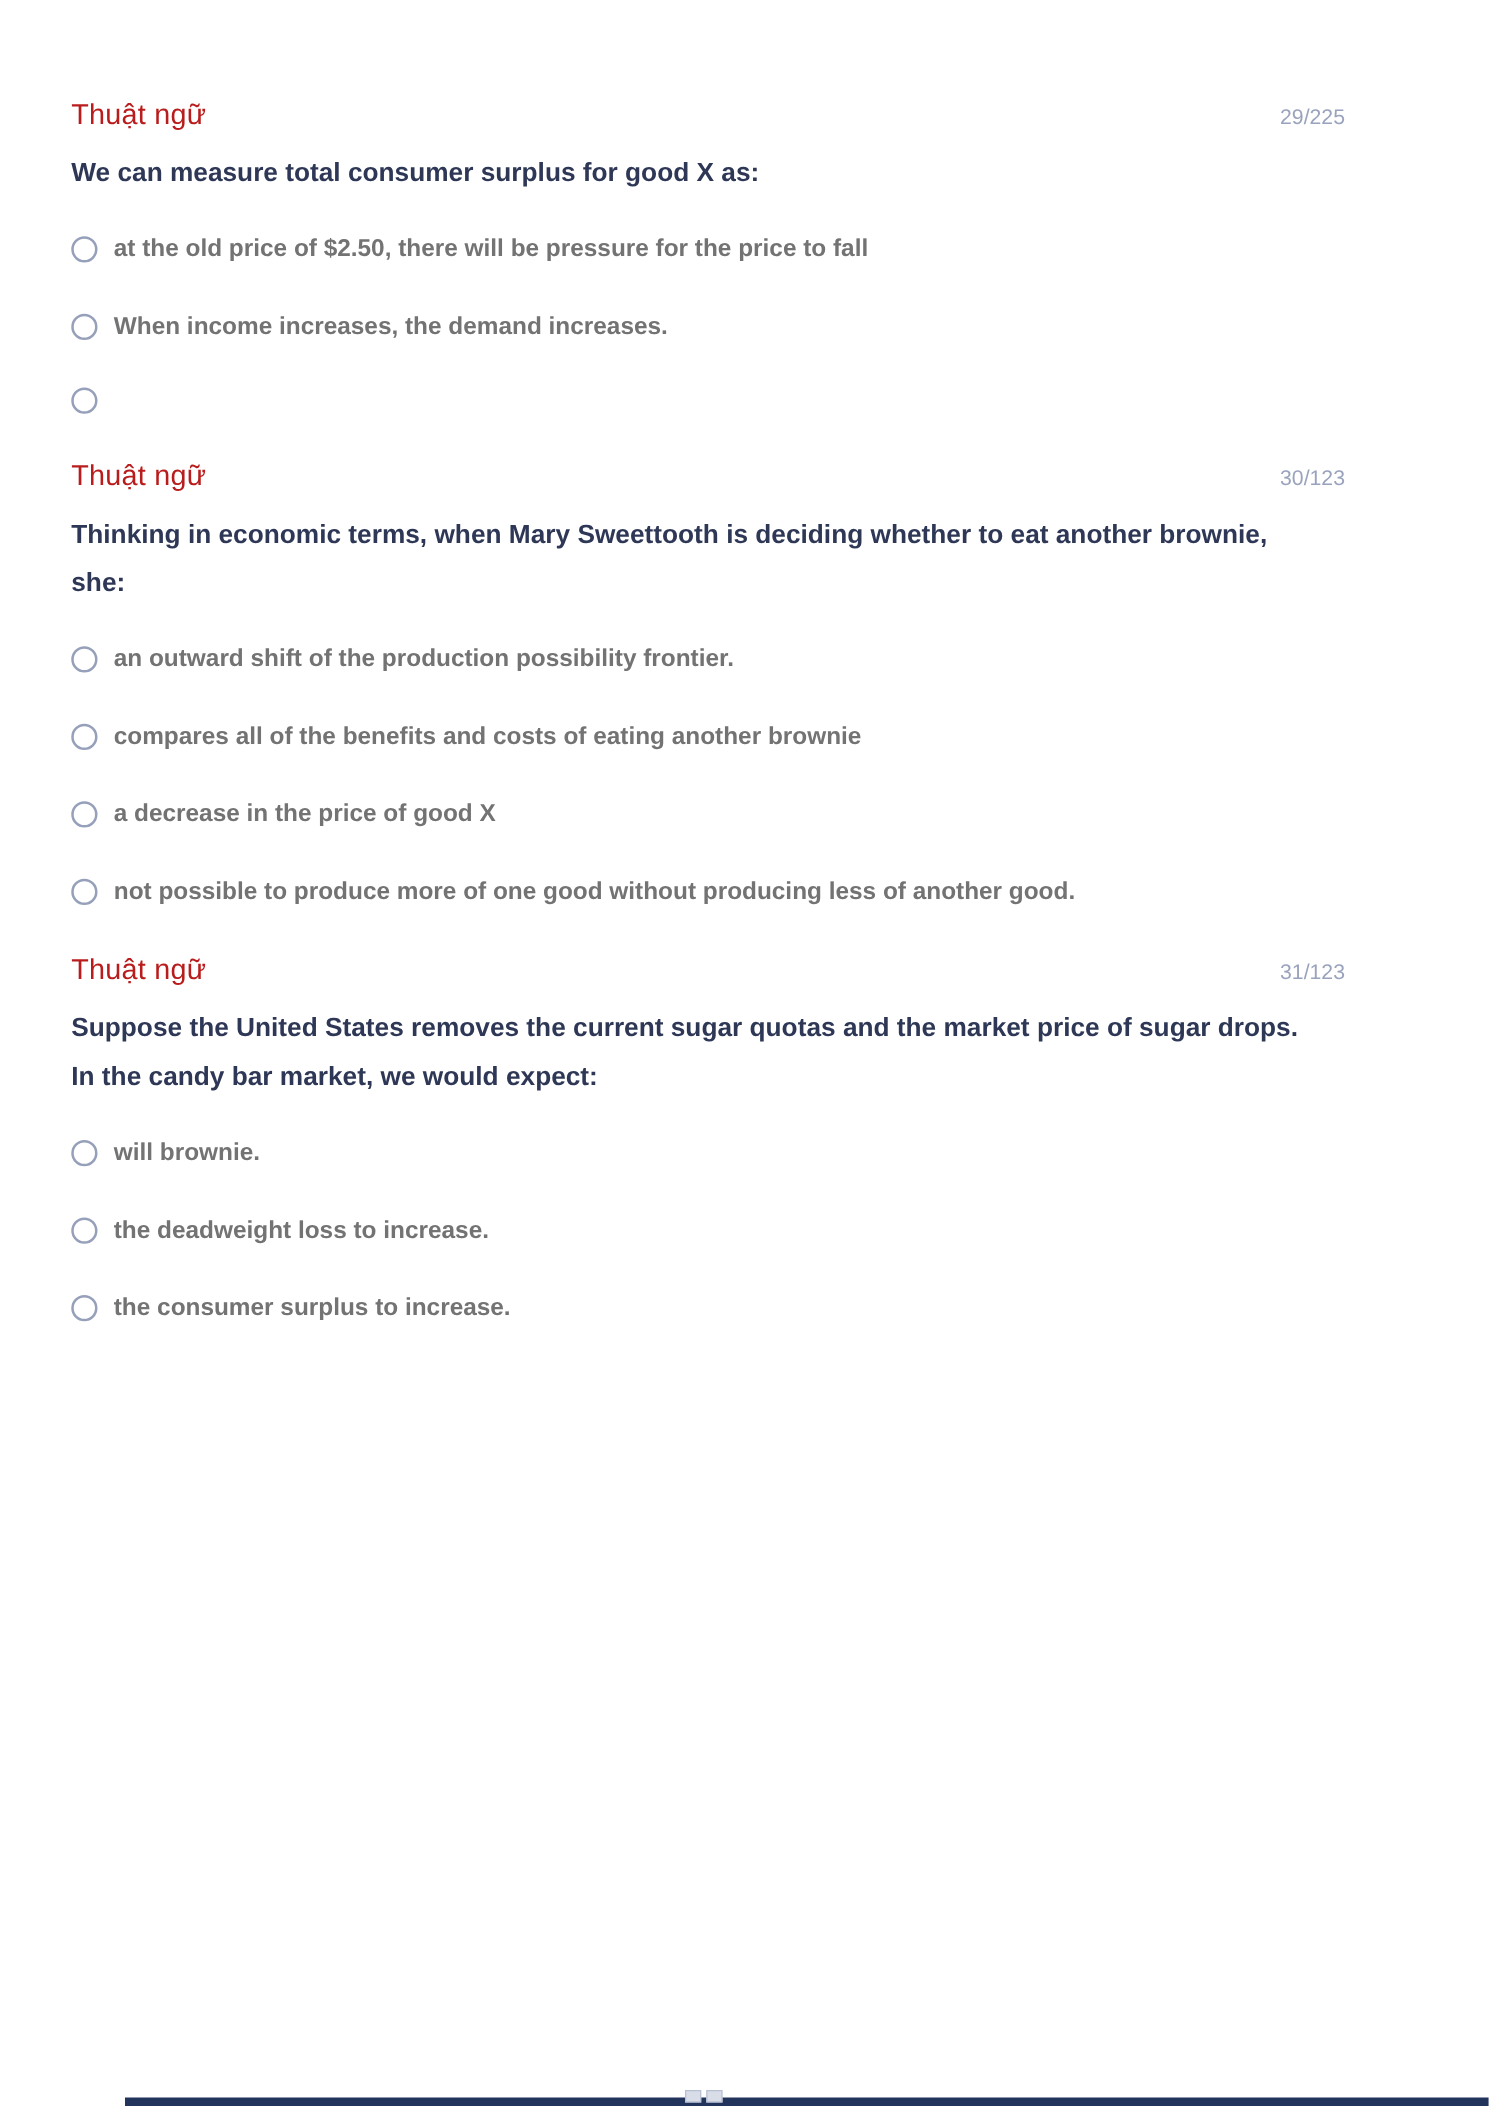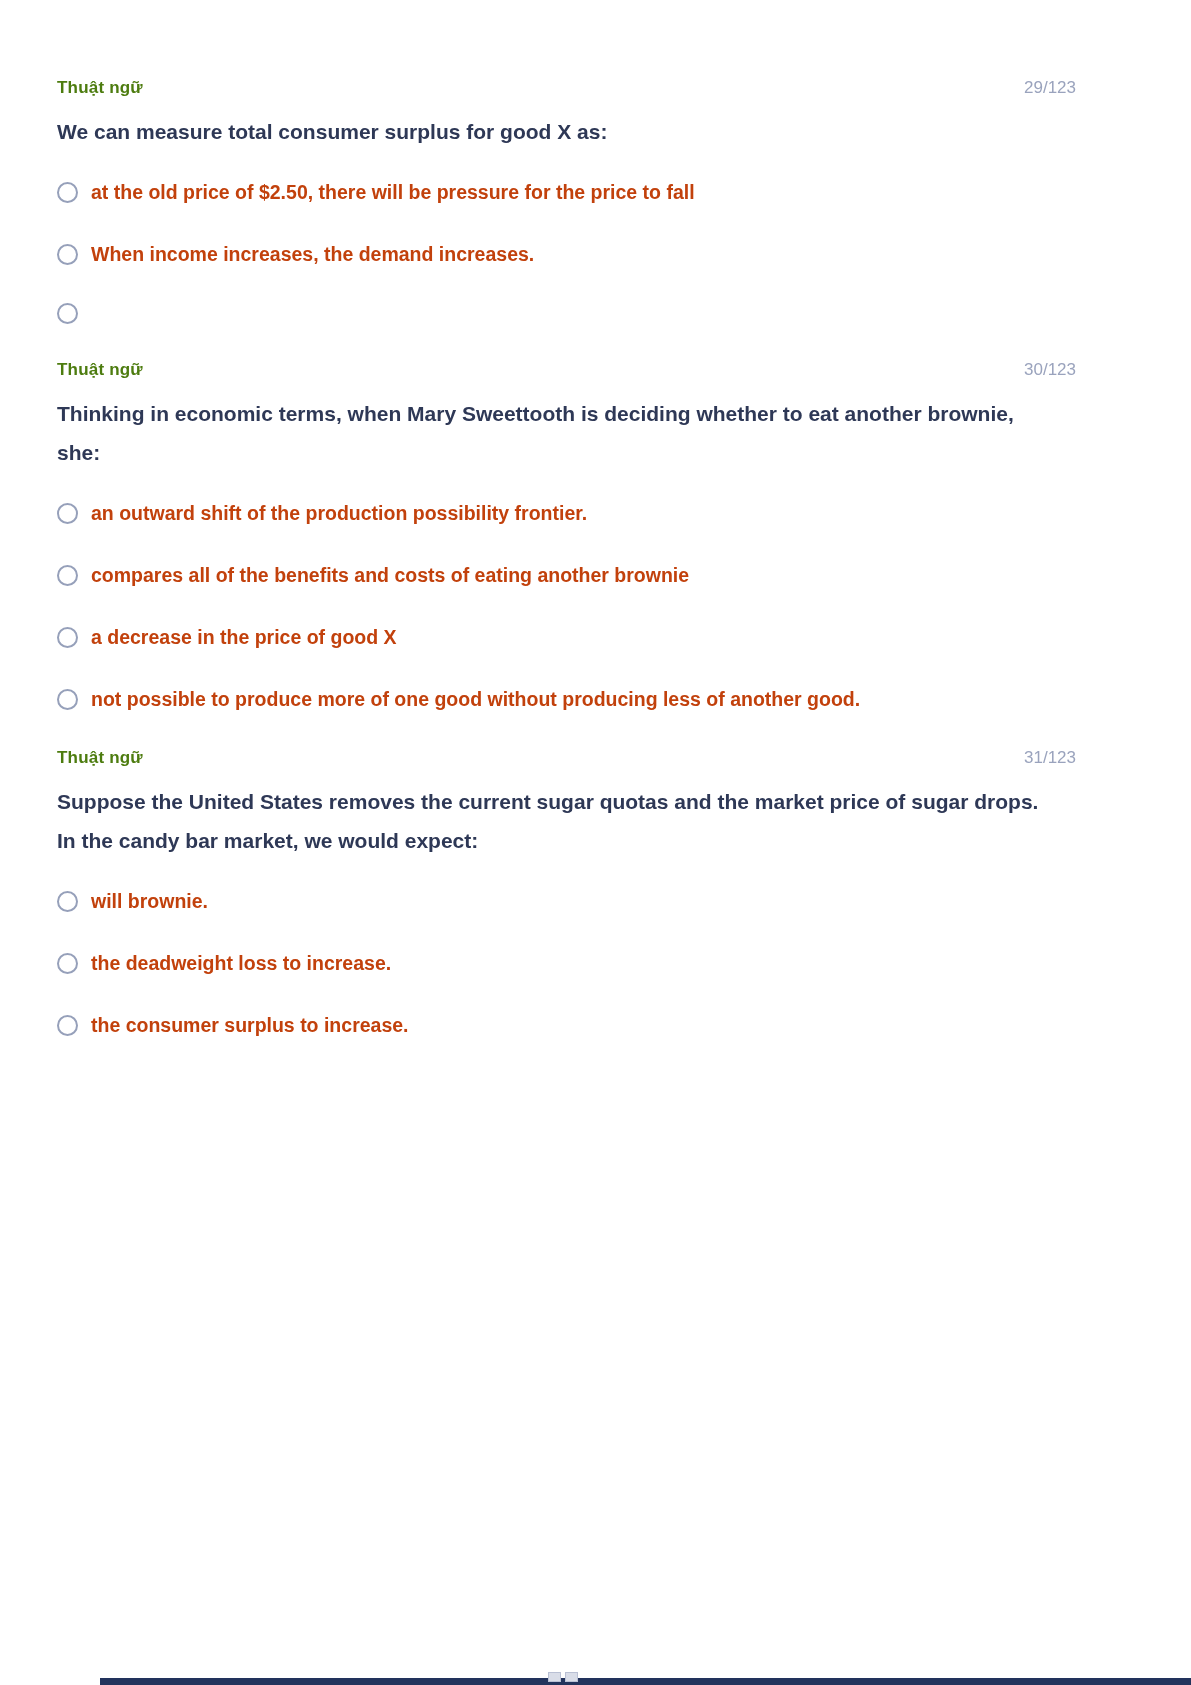--- a/index.html
+++ b/index.html
@@ -25,9 +25,9 @@
     margin-bottom: 14px;
   }
   .term-label {
-    font-size: 17px;
-    font-weight: bold;
-    color: #4d7c0f;
+    font-size: 23px;
+    font-weight: normal;
+    color: #b91c1c;
     letter-spacing: 0.2px;
   }
   .counter {

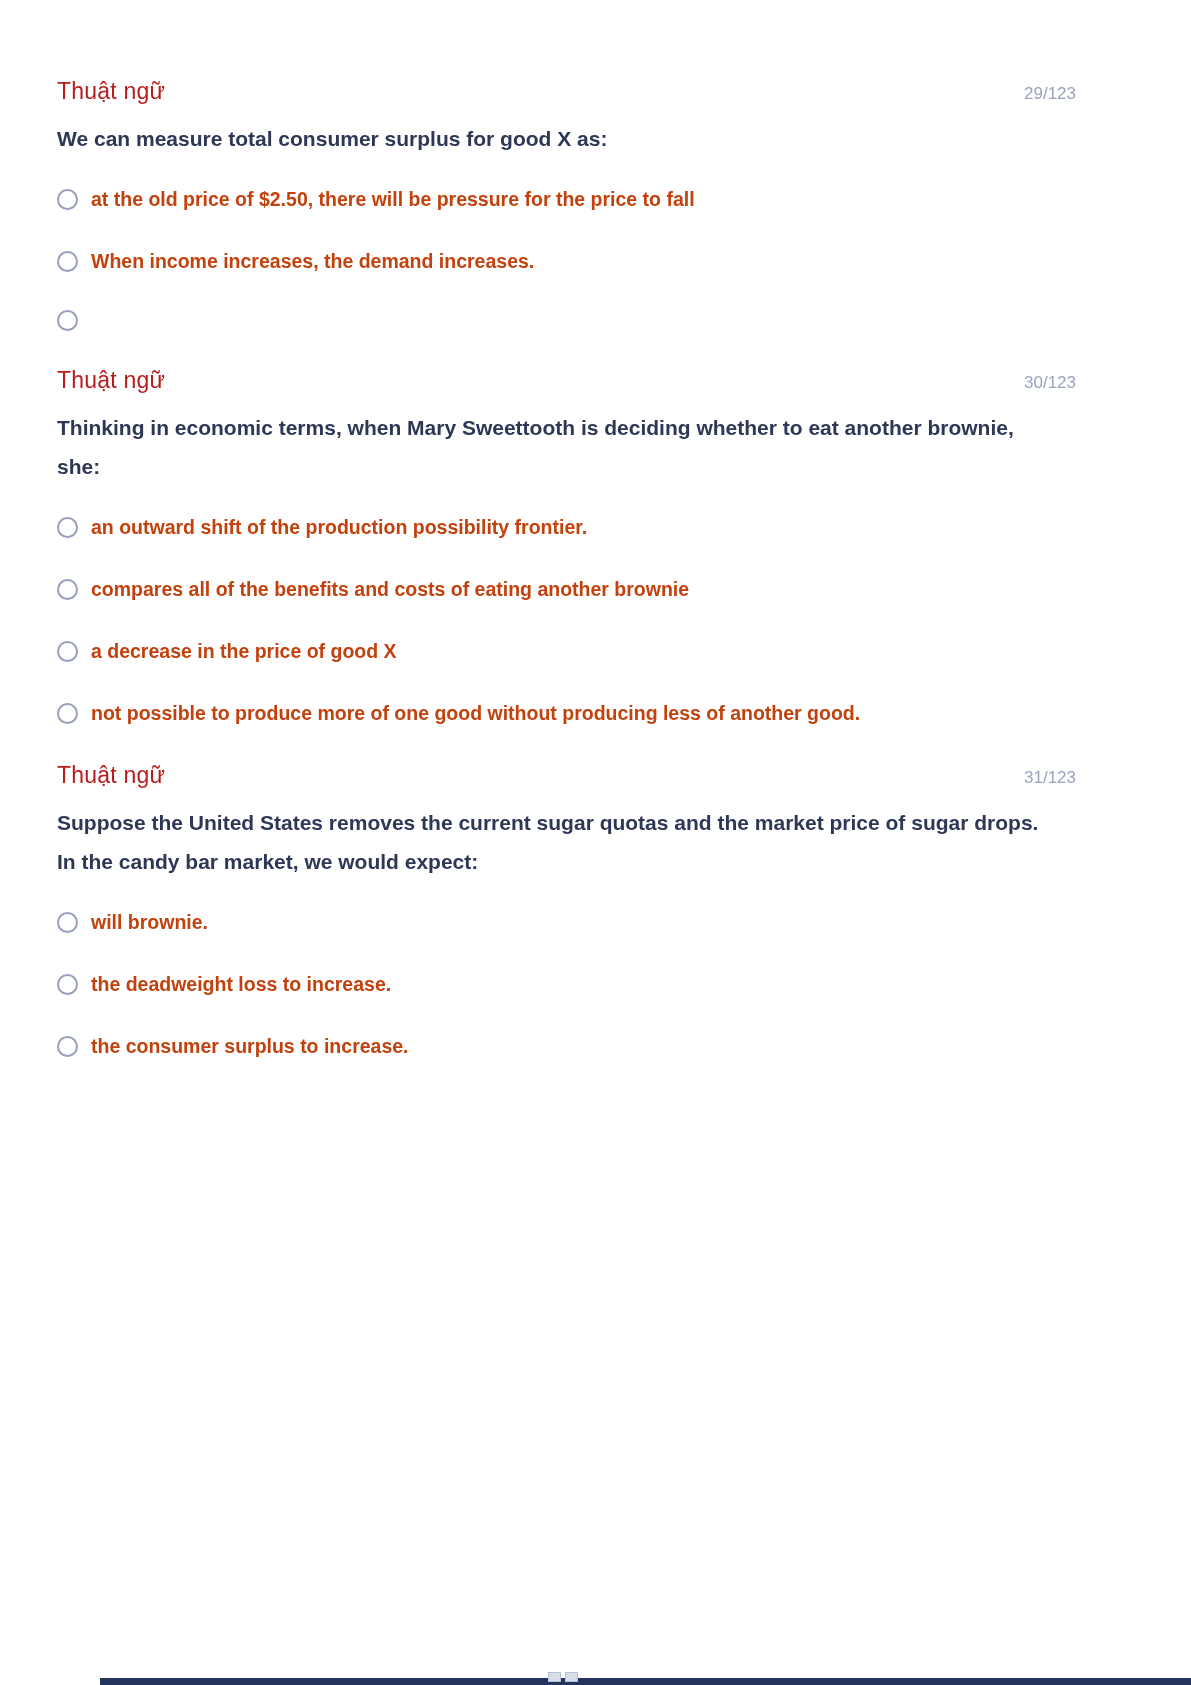--- a/index.html
+++ b/index.html
@@ -97,7 +97,7 @@
   <section class="question-block">
     <div class="block-header">
       <span class="term-label">Thuật ngữ</span>
-      <span class="counter">29/123</span>
+      <span class="counter">29/225</span>
     </div>
     <p class="question-text">We can measure total consumer surplus for good X as:</p>
     <div class="options">

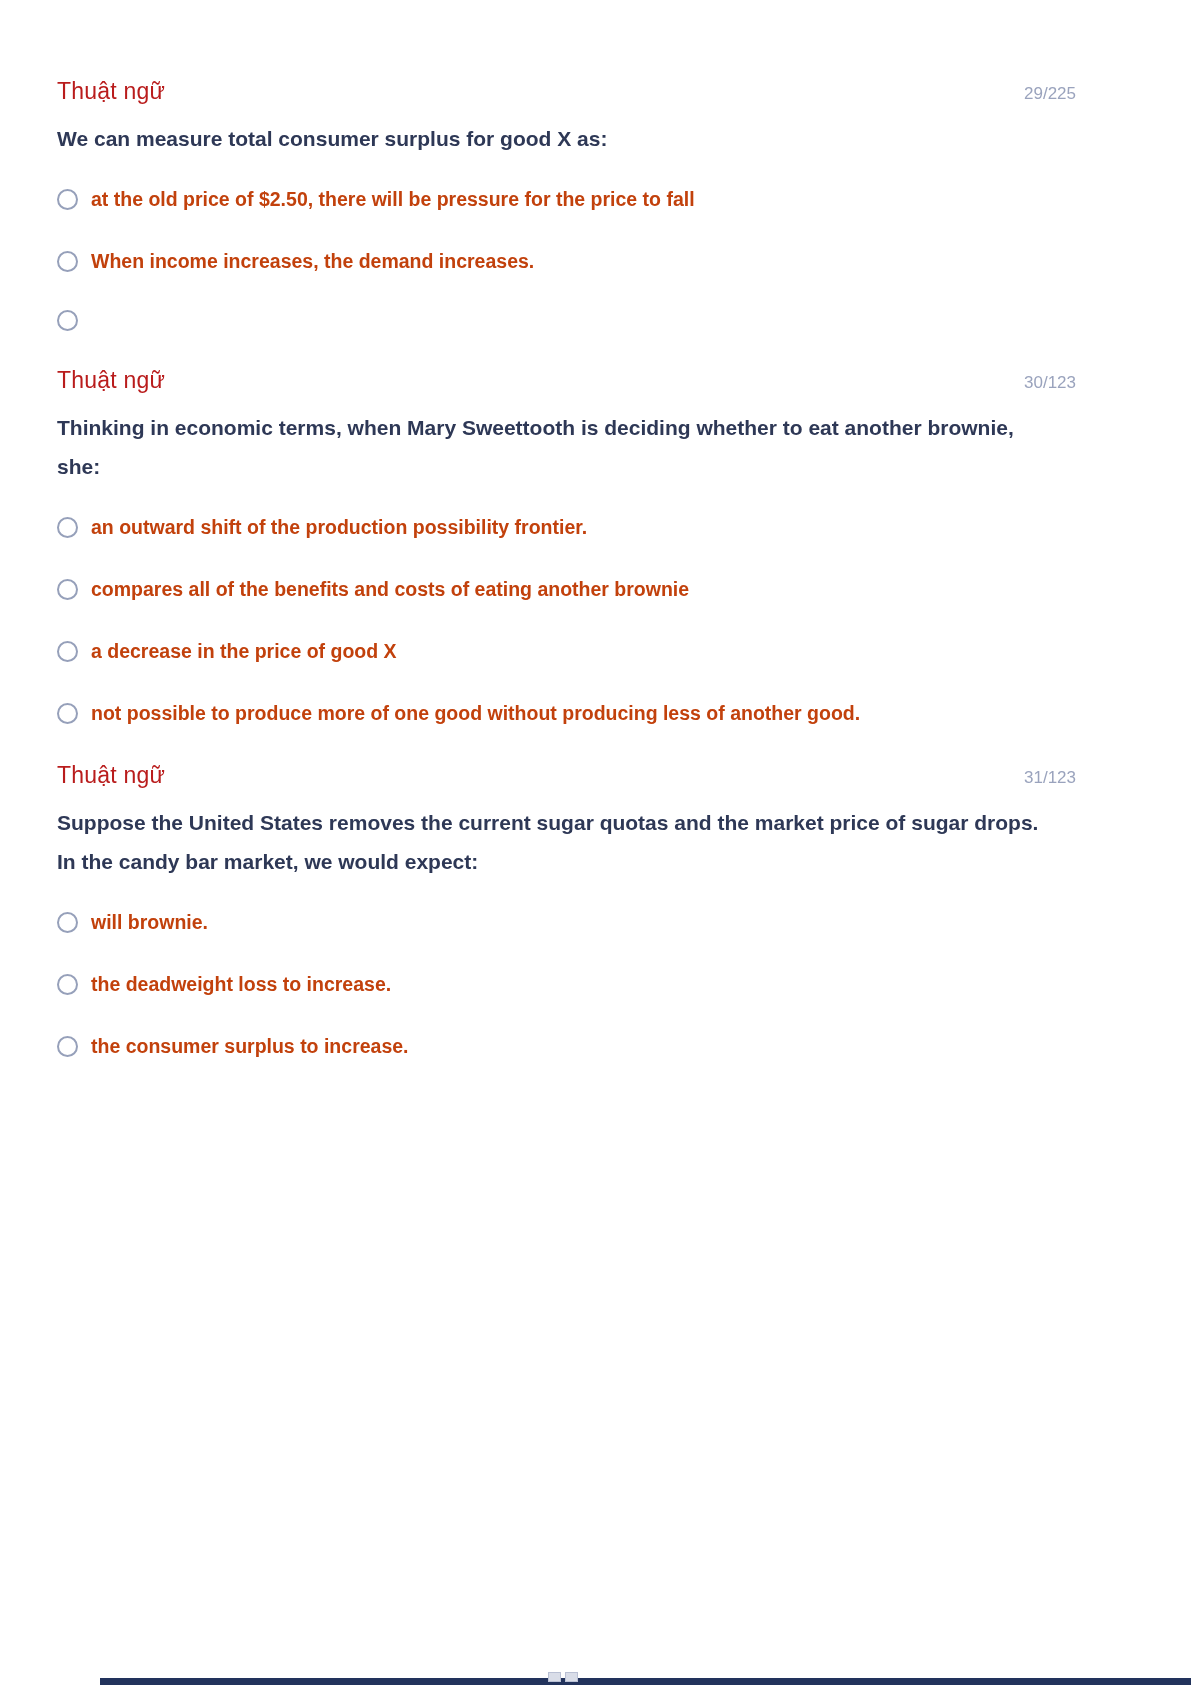--- a/index.html
+++ b/index.html
@@ -64,7 +64,7 @@
   .option-label {
     font-size: 19.5px;
     font-weight: bold;
-    color: #c2410c;
+    color: #737373;
     line-height: 26px;
   }
   .footer-bar {

